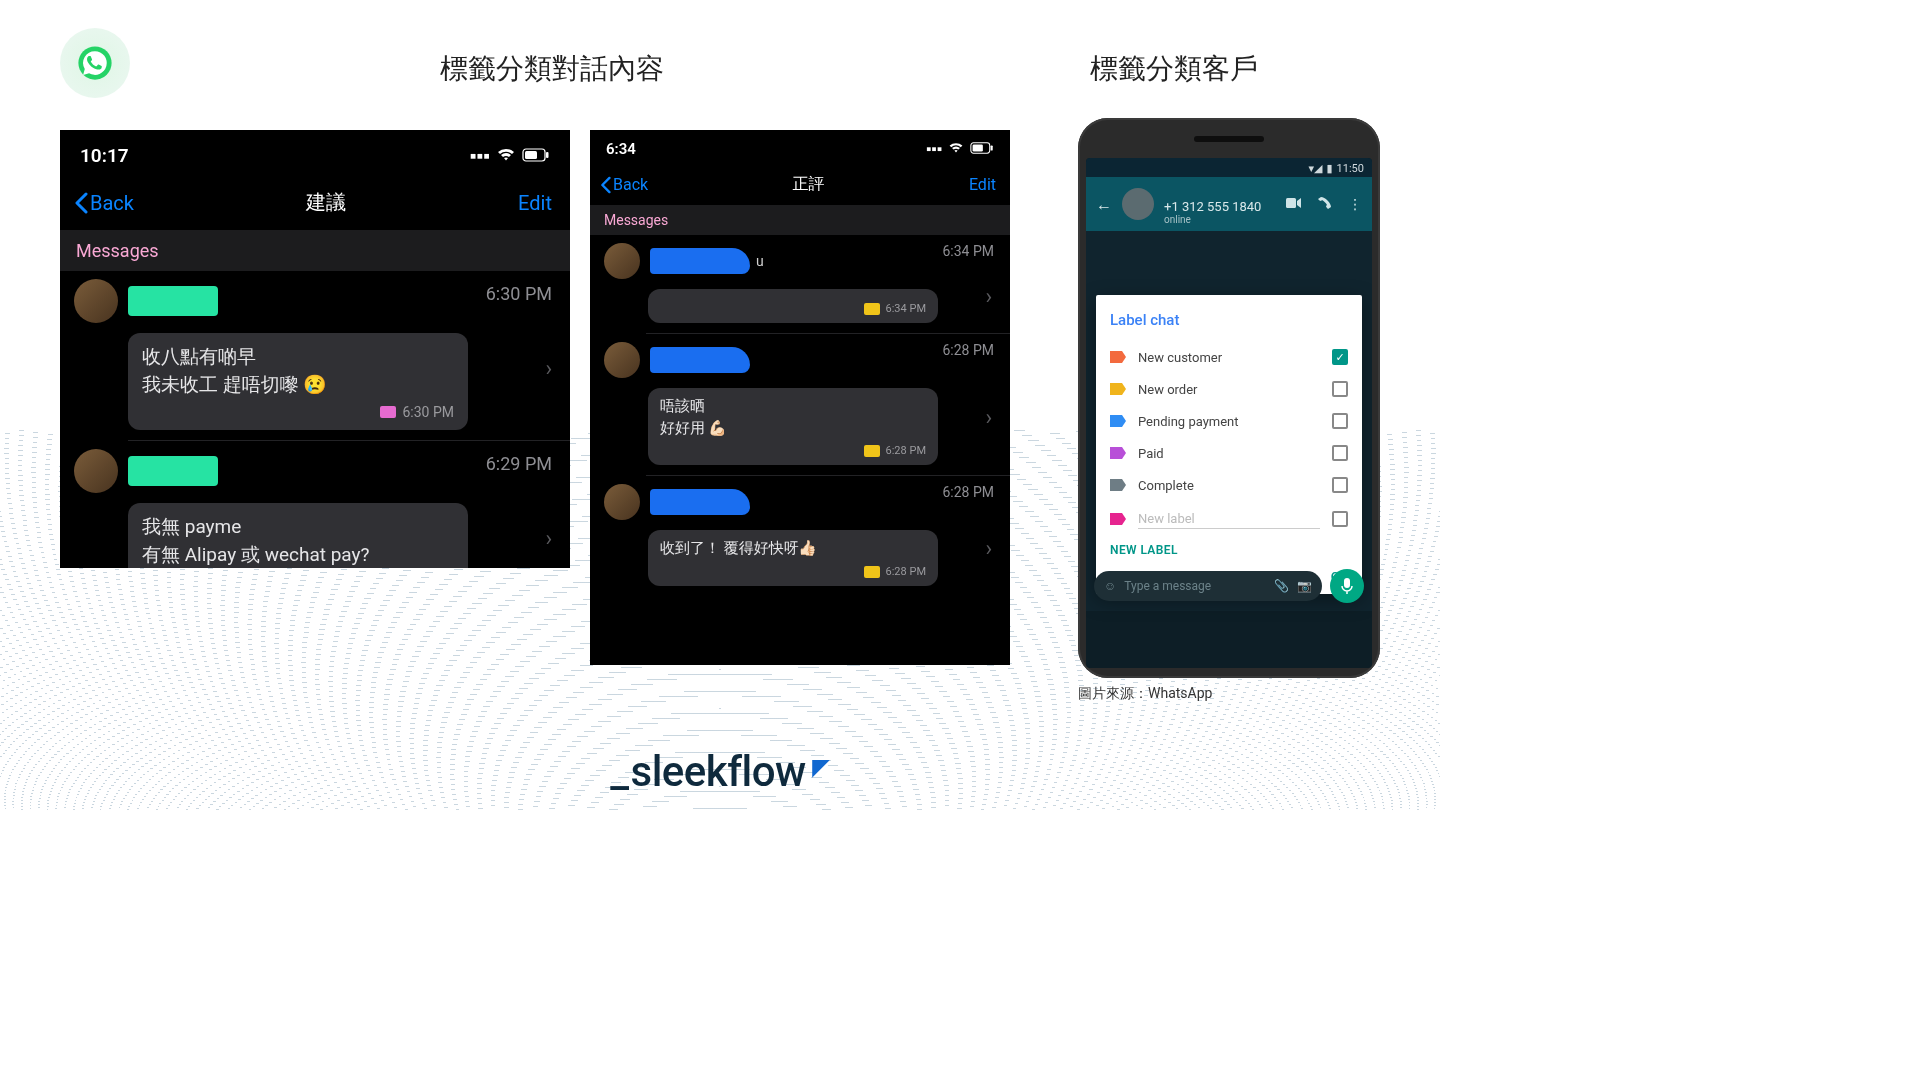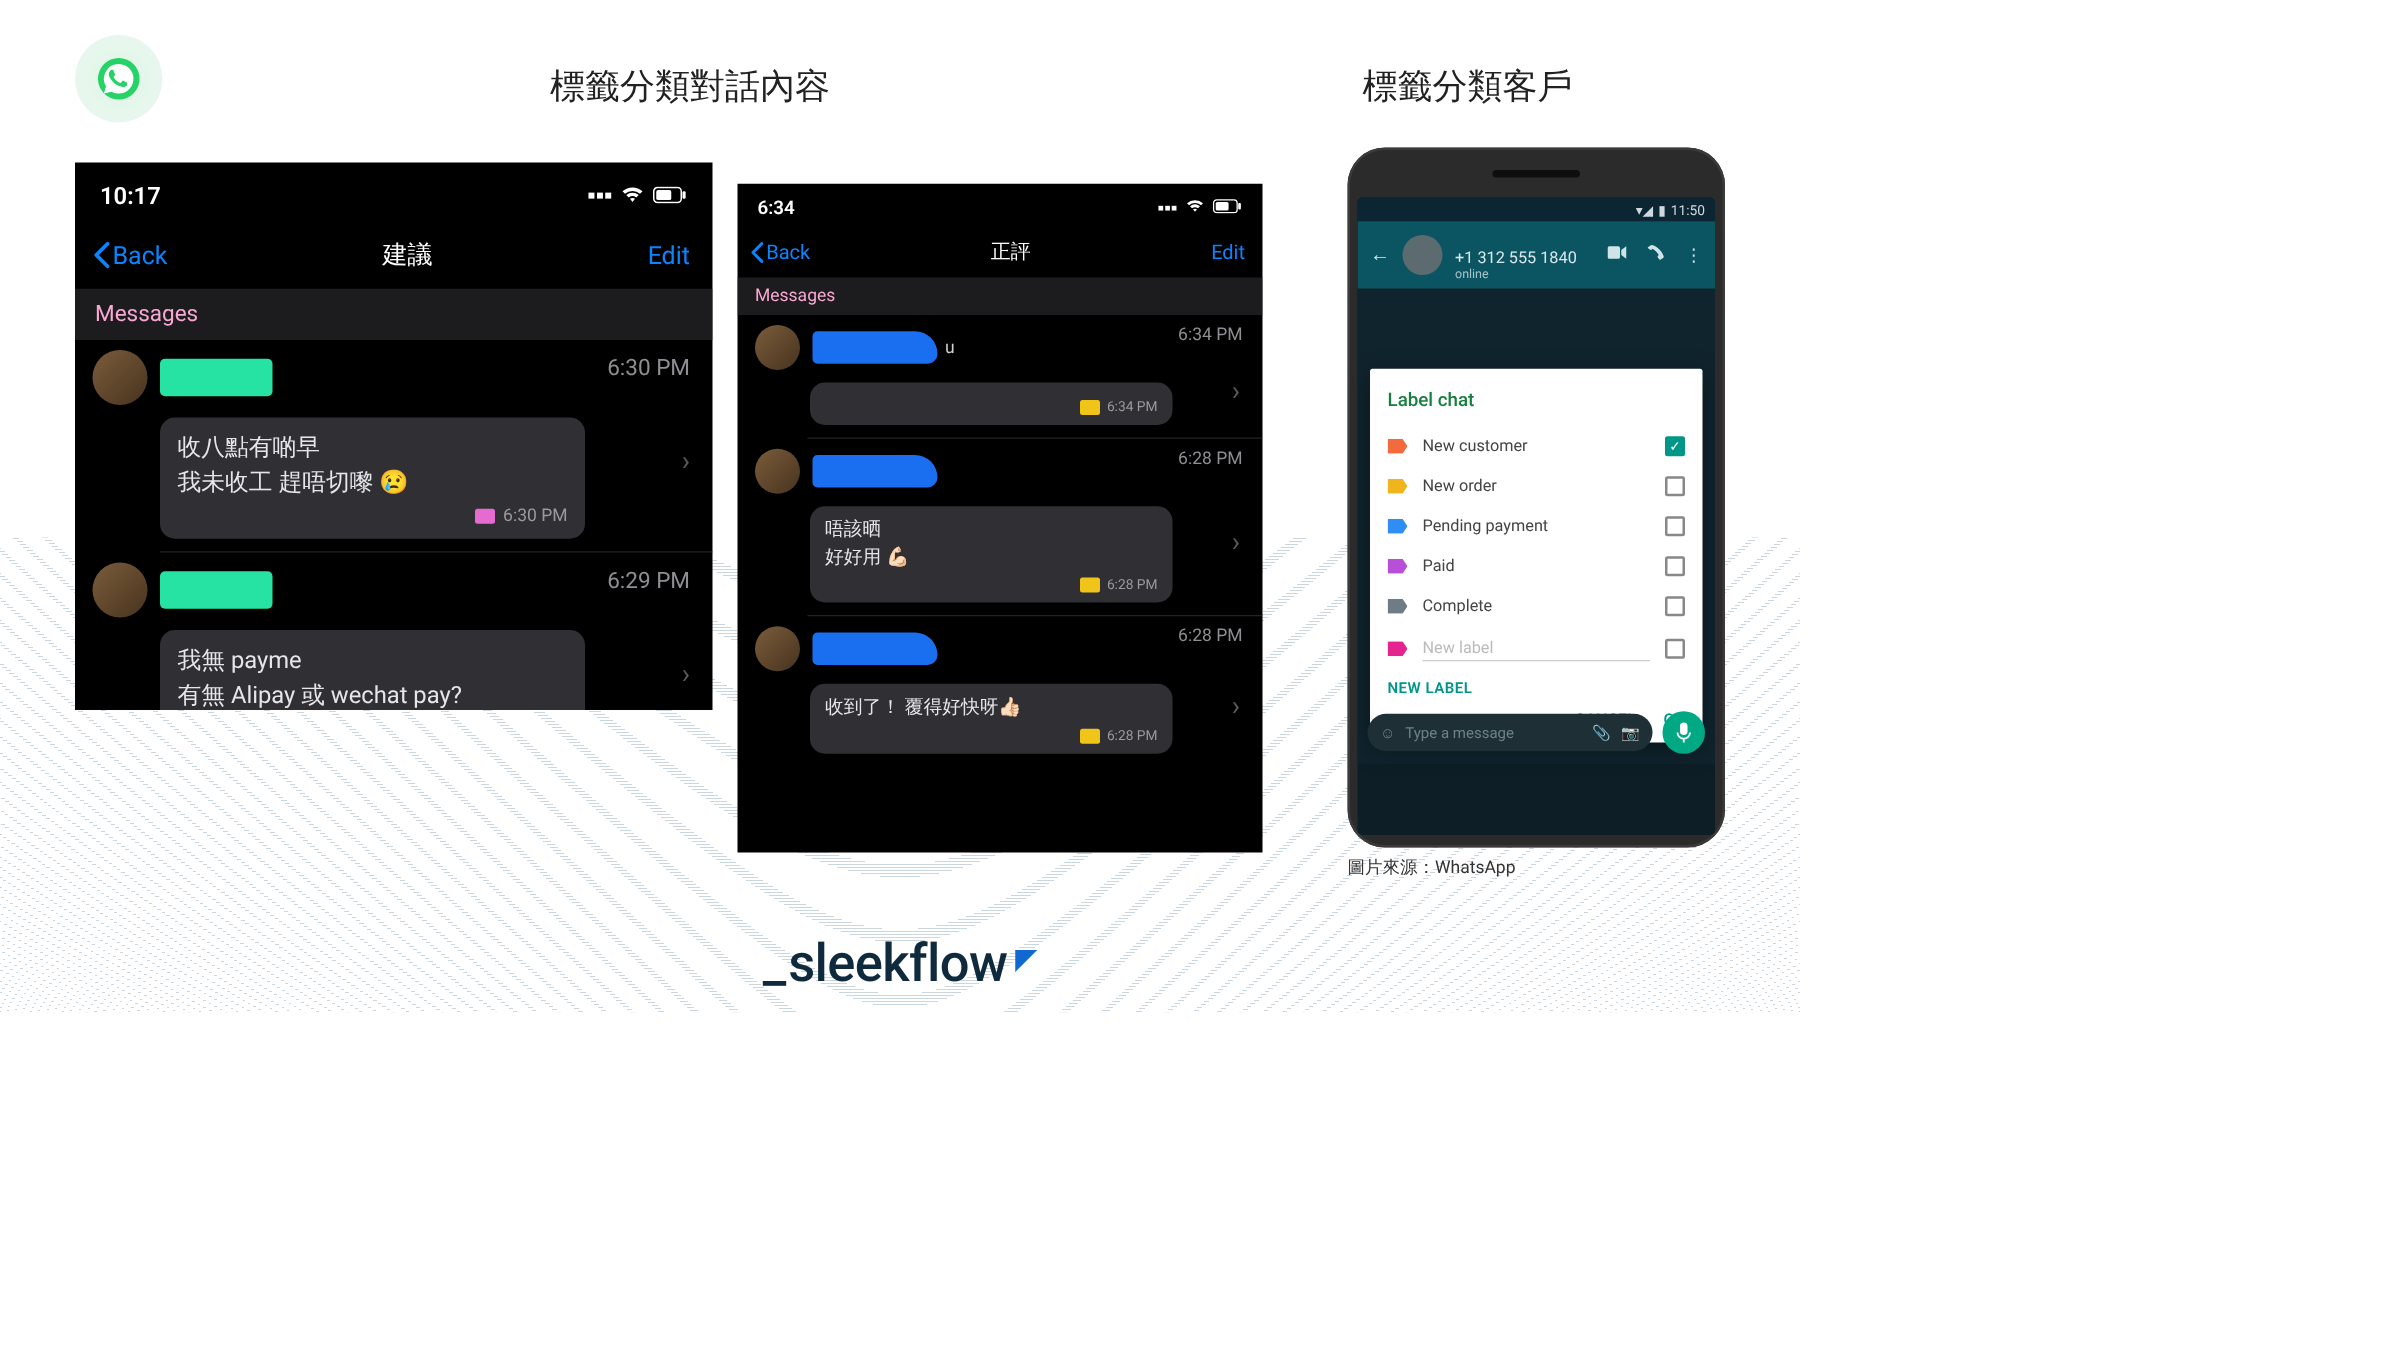--- a/index.html
+++ b/index.html
@@ -37,7 +37,7 @@
     overflow: hidden;
   }
   .phone1 { top: 130px; left: 60px; width: 510px; height: 438px; }
-  .phone2 { top: 130px; left: 590px; width: 420px; height: 535px; margin-top: 17px; }
+  .phone2 { top: 130px; left: 590px; width: 420px; height: 535px; }
 
   .statusbar {
     display: flex; justify-content: space-between; align-items: center;

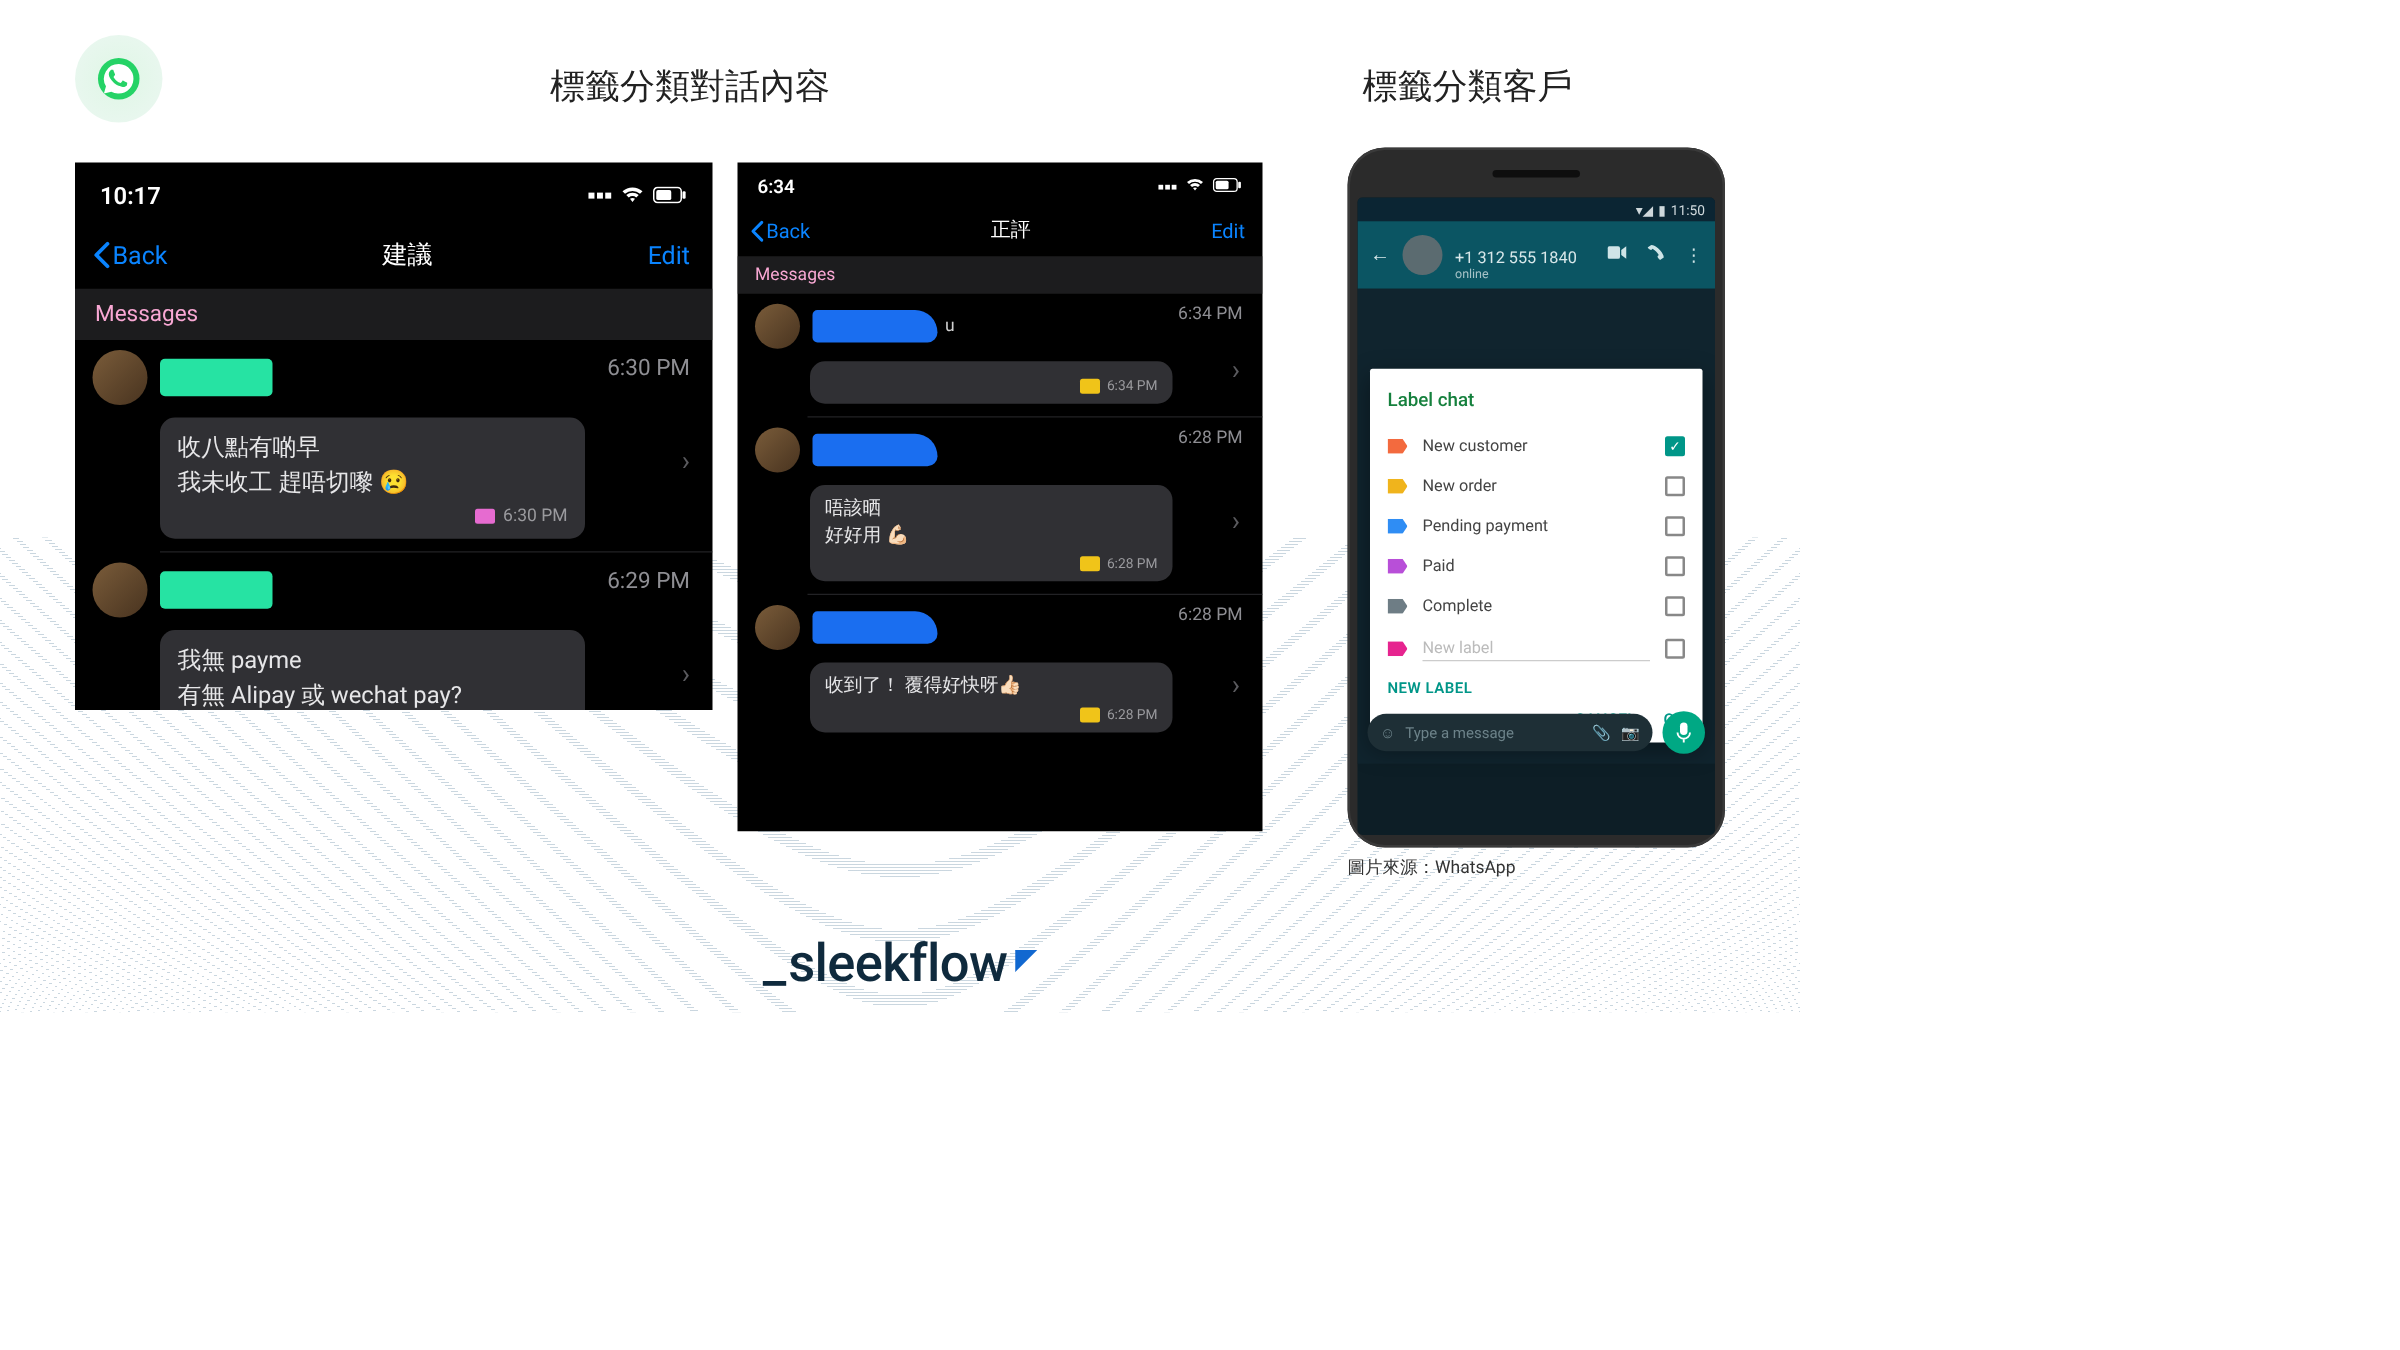--- a/index.html
+++ b/index.html
@@ -168,7 +168,7 @@
     padding: 16px 14px 10px 14px;
     color: #333;
   }
-  .label-dialog h4 { font-size: 15px; font-weight: 500; color: #15803d; margin-bottom: 12px; }
+  .label-dialog h4 { font-size: 15px; font-weight: 500; color: #3b82f6; margin-bottom: 12px; }
   .label-row {
     display: flex; align-items: center; gap: 12px;
     padding: 8px 0;

